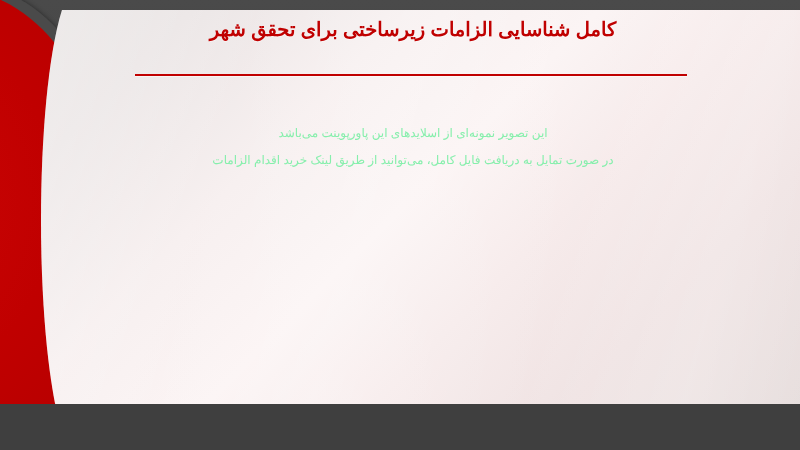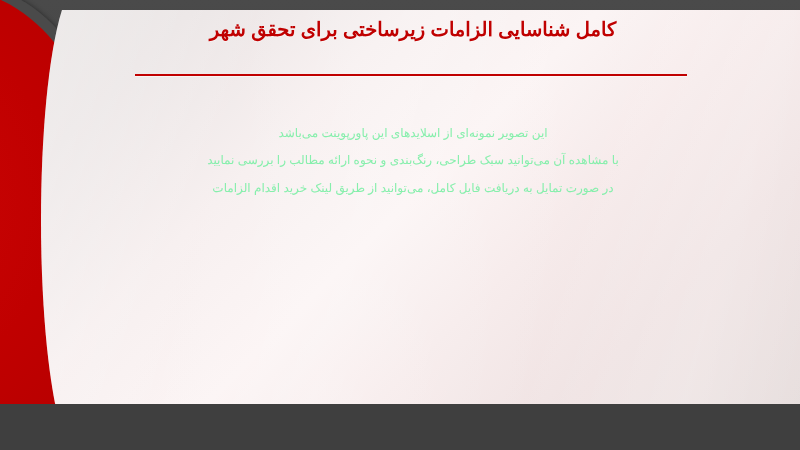--- a/index.html
+++ b/index.html
@@ -185,7 +185,6 @@
 
     <div class="body">
       <span class="body-line">این تصویر نمونه‌ای از اسلایدهای این پاورپوینت می‌باشد</span>
-      <span class="body-line">با مشاهده آن می‌توانید سبک طراحی، رنگ‌بندی و نحوه ارائه مطالب را بررسی نمایید</span>
       <span class="body-line">در صورت تمایل به دریافت فایل کامل، می‌توانید از طریق لینک خرید اقدام الزامات</span>
     </div>
 

